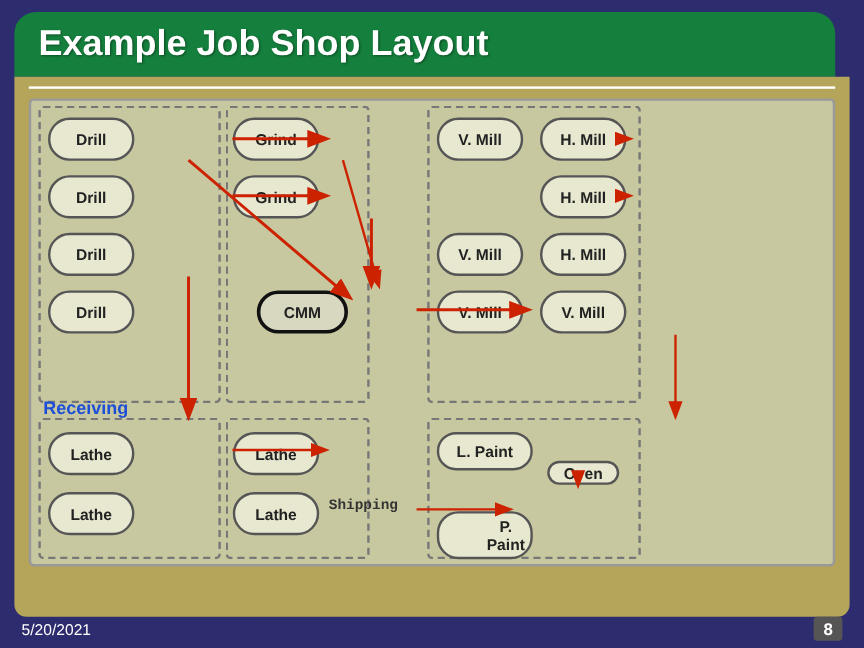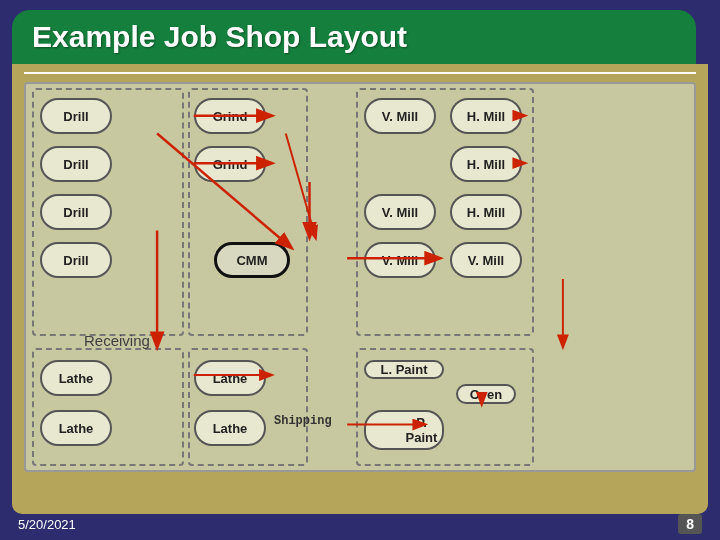--- a/index.html
+++ b/index.html
@@ -76,9 +76,8 @@
     .receiving-label {
       position: absolute;
       font-size: 15px;
-      font-weight: normal;
-      color: #404040;
-      margin-left: 48px;
+      font-weight: bold;
+      color: #1d4ed8;
     }
 
     

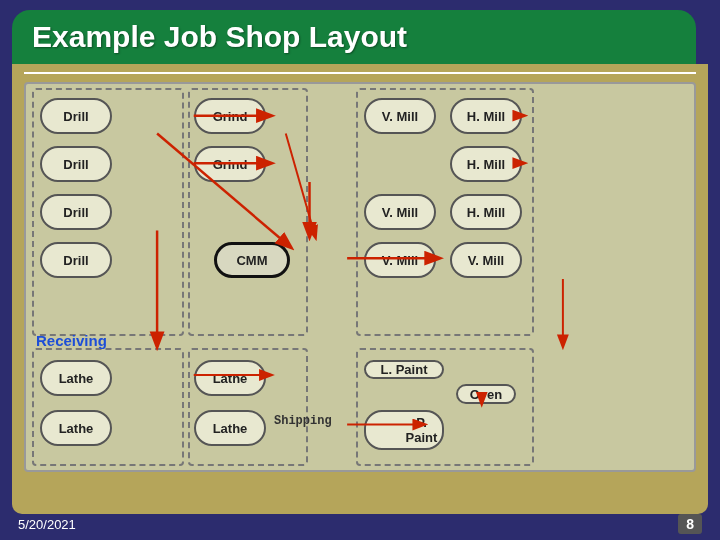--- a/index.html
+++ b/index.html
@@ -223,7 +223,7 @@
       <span>Lathe</span>
     </div>
 
-    <div class="machine" style="left:338px; top:276px; width:80px; height:19px;">
+    <div class="machine" style="left:338px; top:276px; width:80px; height:32px;">
       <span>L. Paint</span>
     </div>
     <div class="machine" style="left:430px; top:300px; width:60px; height:20px;">

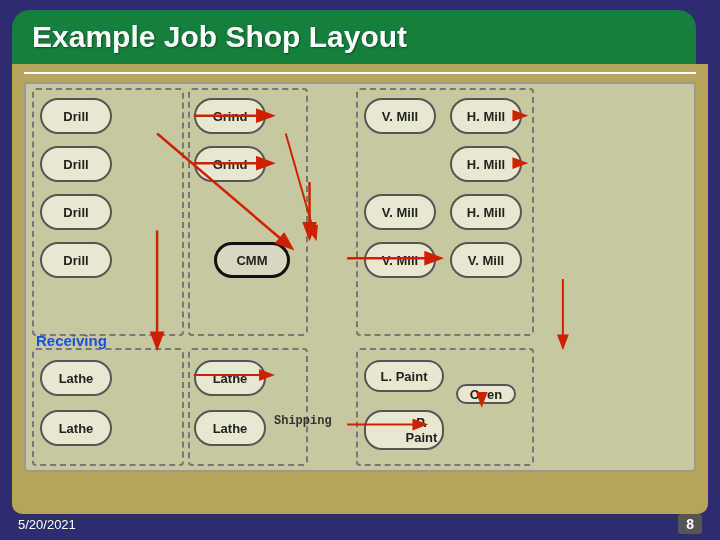--- a/index.html
+++ b/index.html
@@ -229,7 +229,7 @@
     <div class="machine" style="left:430px; top:300px; width:60px; height:20px;">
       <span>Oven</span>
     </div>
-    <div class="machine" style="left:338px; top:326px; width:80px; height:40px;padding-left:35px;">
+    <div class="machine" style="left:338px; top:342px; width:80px; height:40px;padding-left:35px;">
       <span>P. Paint</span>
     </div>
 

